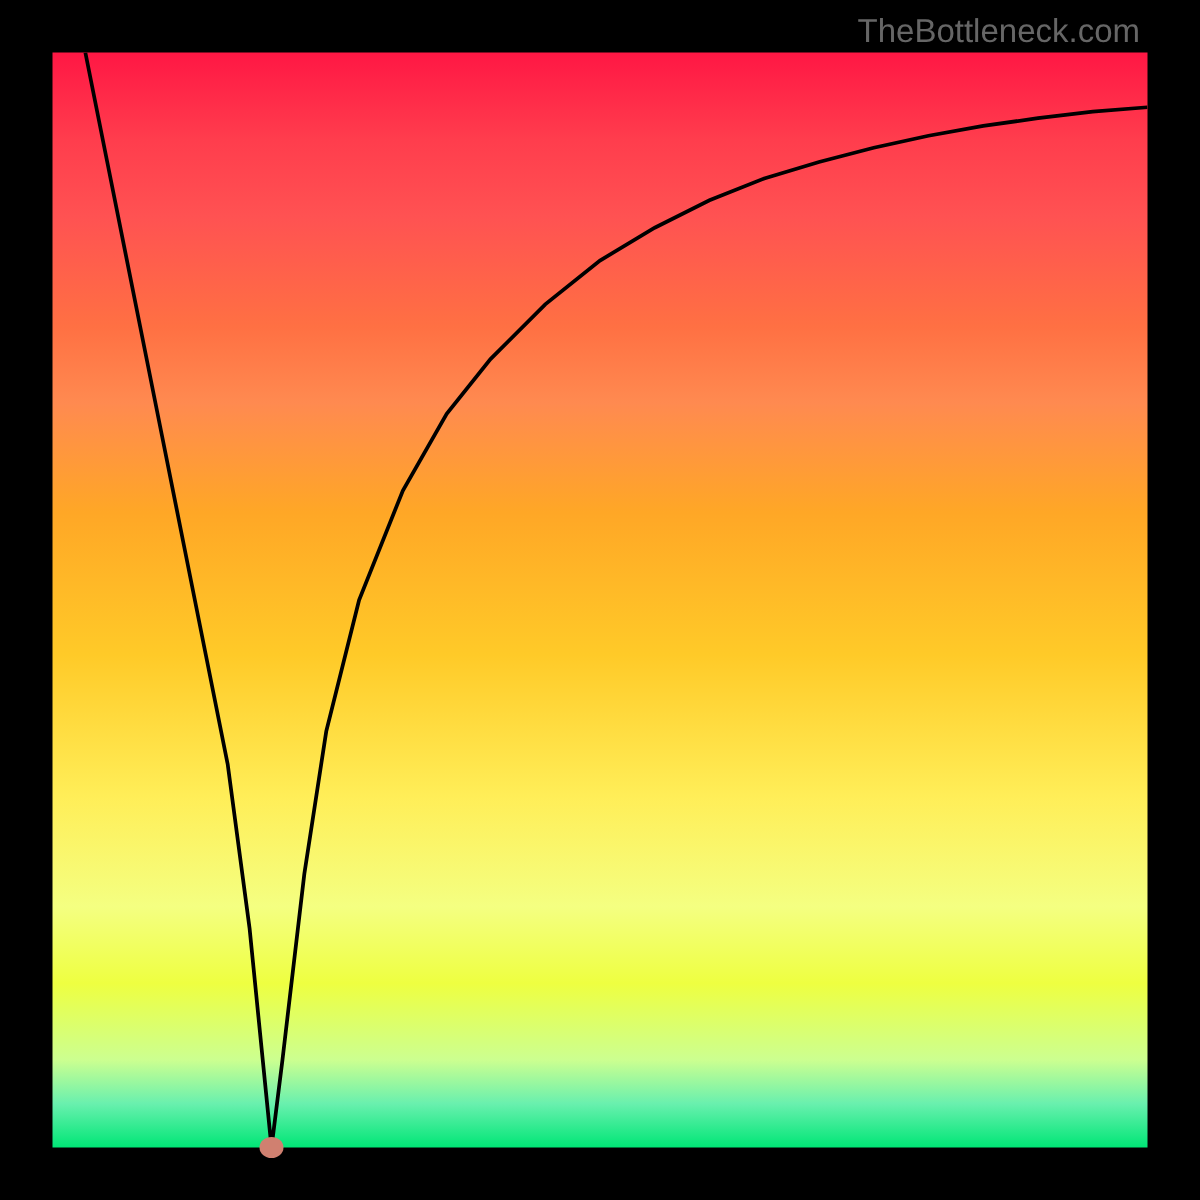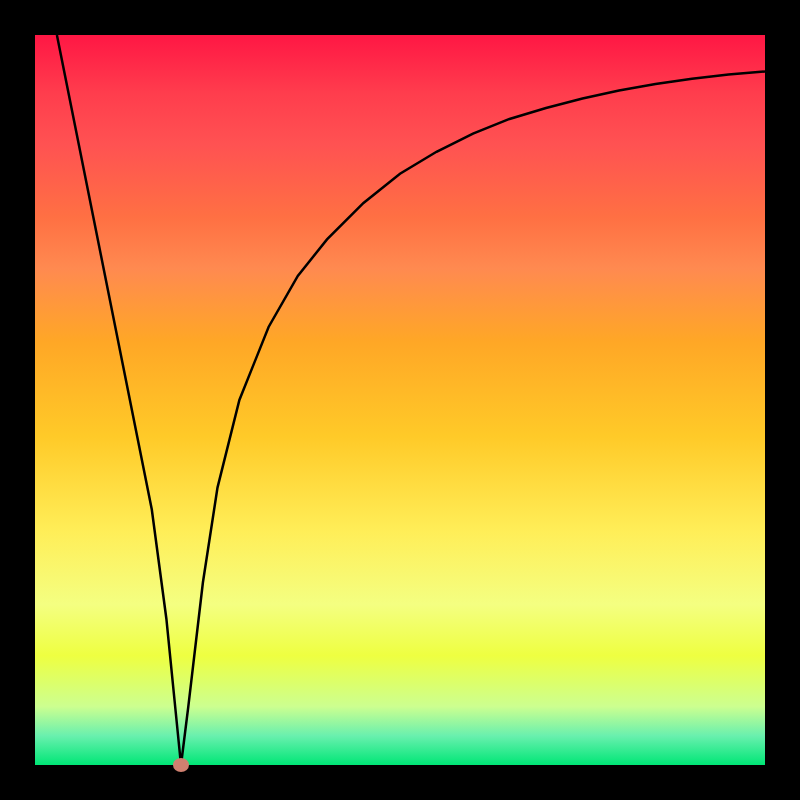--- a/index.html
+++ b/index.html
@@ -61,6 +61,7 @@
 <body>
 
 <div class="chart-container">
+  <div class="watermark">TheBottleneck.com</div>
   <div class="plot-area">
     <svg class="curve-svg" viewBox="0 0 730 730" preserveAspectRatio="none">
       <path id="curve-path" fill="none" stroke="#000" stroke-width="2.5" d="M21.90 0.00 L36.50 73.00 L58.40 182.50 L73.00 255.50 L87.60 328.50 L102.20 401.50 L116.80 474.50 L131.40 584.00 L142.35 693.50 L146.00 730.00 L153.30 671.60 L167.90 547.50 L182.50 452.60 L204.40 365.00 L233.60 292.00 L262.80 240.90 L292.00 204.40 L328.50 167.90 L365.00 138.70 L401.50 116.80 L438.00 98.55 L474.50 83.95 L511.00 73.00 L547.50 63.51 L584.00 55.48 L620.50 48.91 L657.00 43.80 L693.50 39.42 L730.00 36.50"></path>

